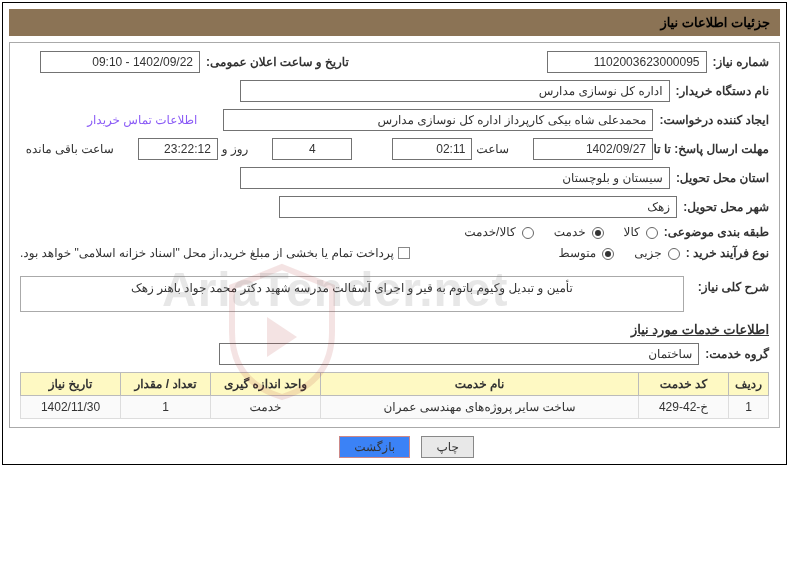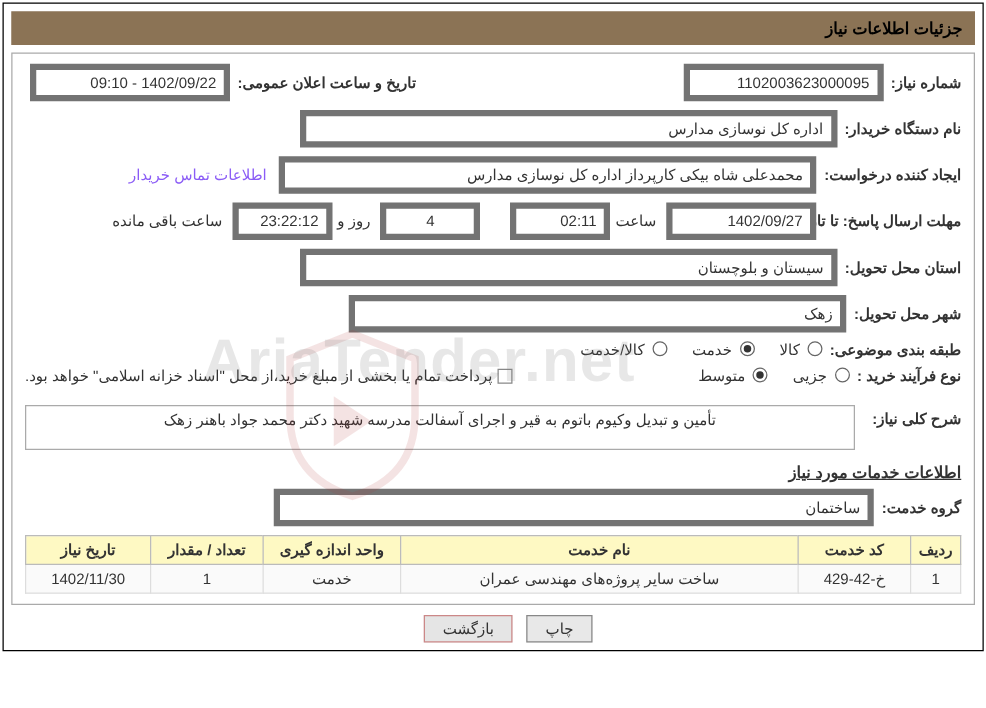--- a/index.html
+++ b/index.html
@@ -40,9 +40,9 @@
     }
     .field {
       background: #fff;
-      border: 5px solid #737373;
+      border: 1px solid #737373;
       padding: 2px 6px;
-      margin-left: 4px;
+      margin-left: 20px;
       display: inline-block;
       min-height: 18px;
       line-height: 16px;

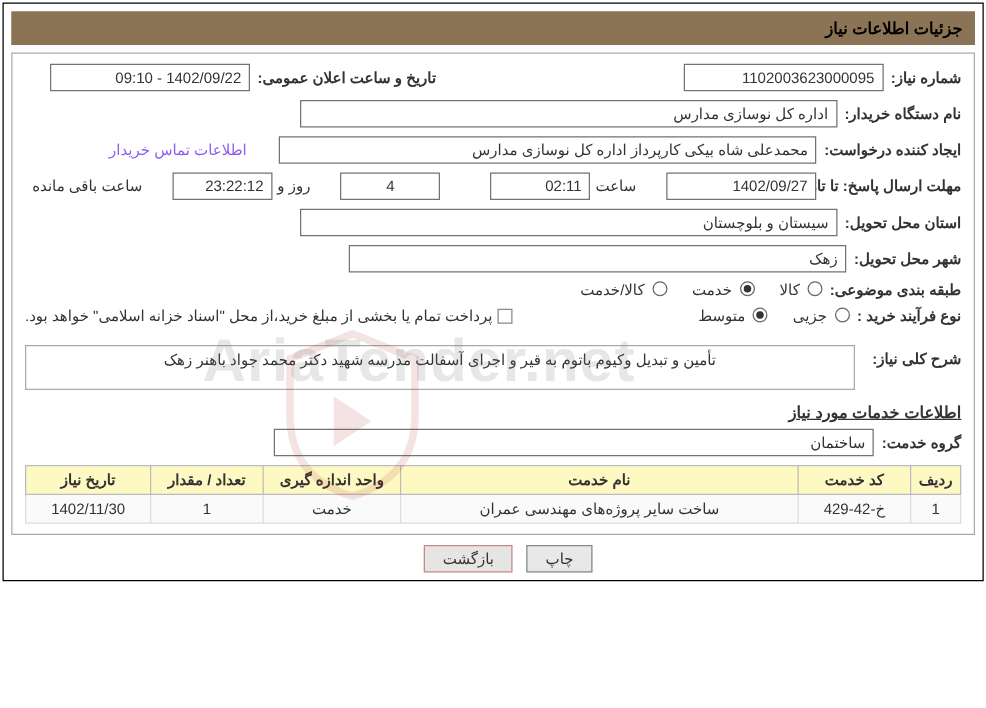--- a/index.html
+++ b/index.html
@@ -54,7 +54,7 @@
     }
     .radio-group {
       display: inline-flex;
-      align-items: flex-start;
+      align-items: flex-end;
       gap: 6px;
       margin-left: 20px;
     }

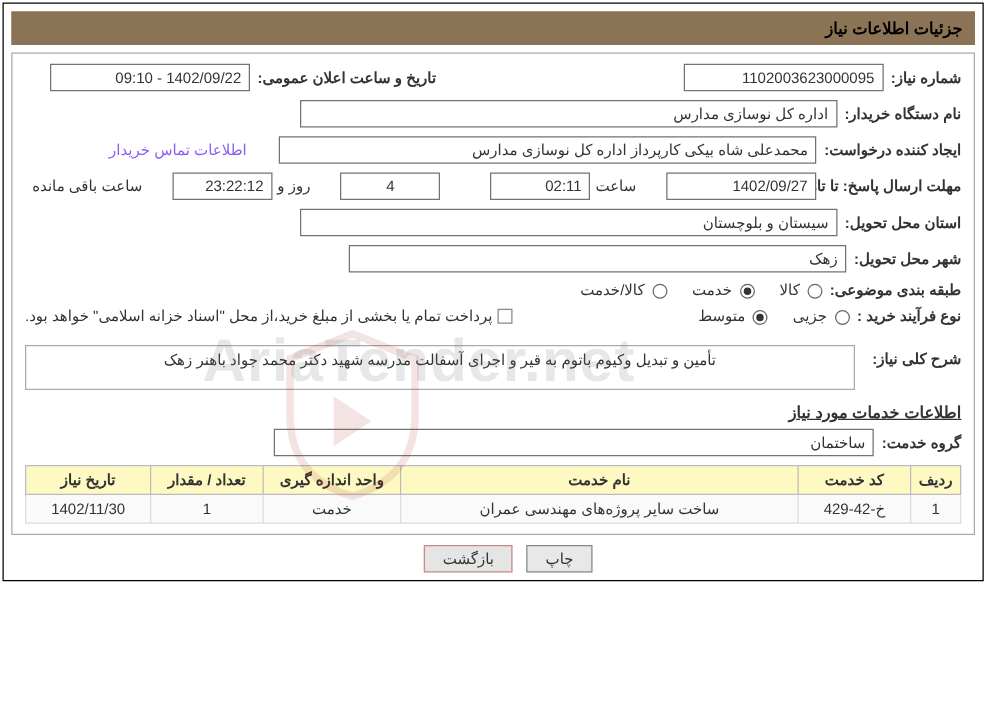--- a/index.html
+++ b/index.html
@@ -130,7 +130,7 @@
       display: inline-block;
     }
     .btn-back {
-      background: #e5e5e5;
+      background: #3b82f6;
       border-color: #c88;
       margin-left: 28px;
     }

